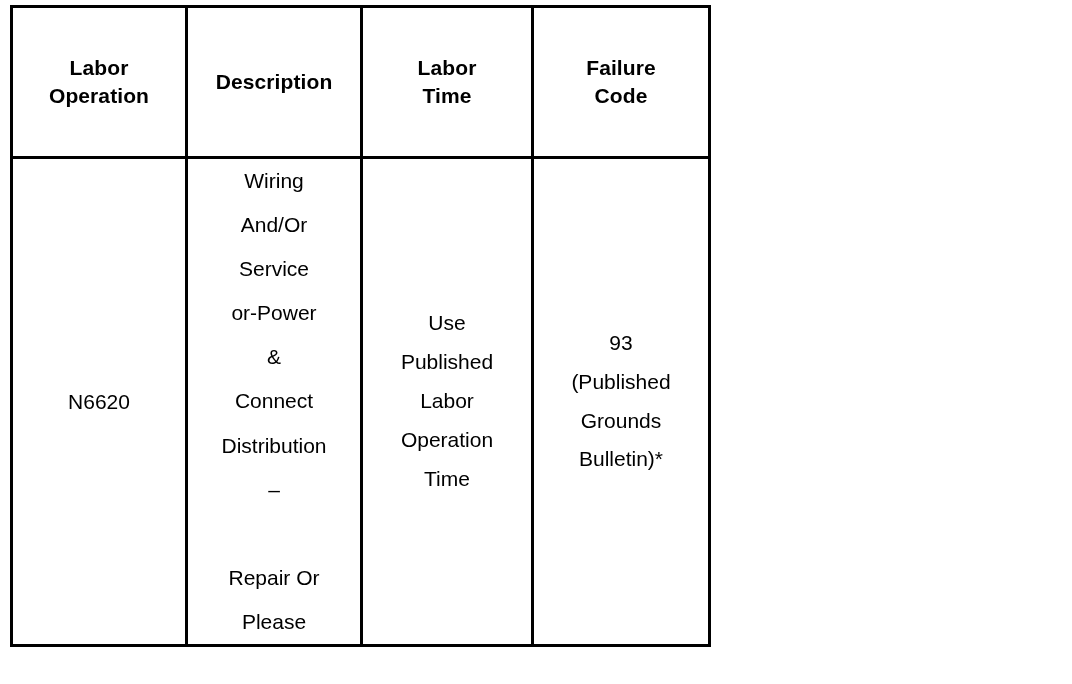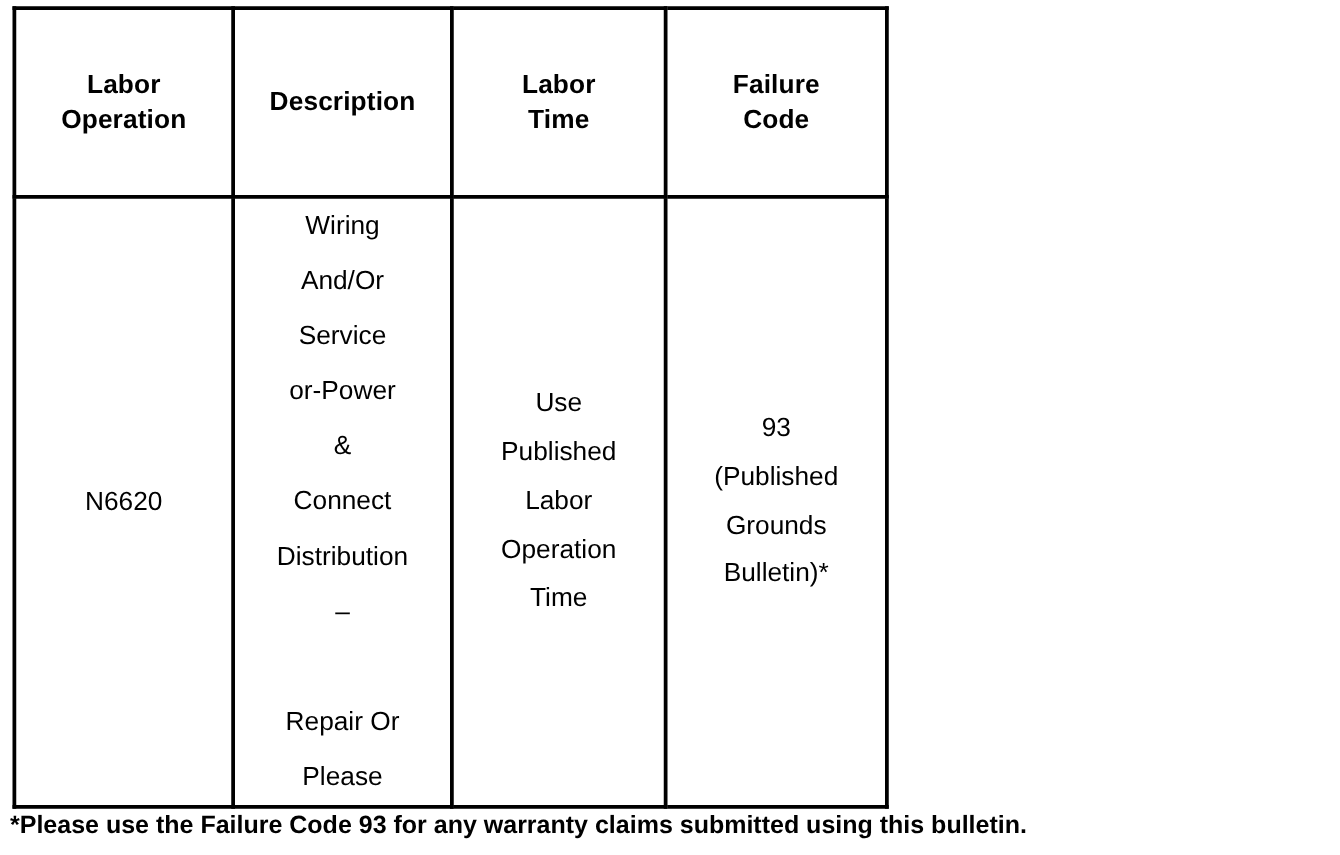--- a/index.html
+++ b/index.html
@@ -165,7 +165,6 @@
     </tbody>
   </table>
 
-  <div class="footnote">*Please use the Failure Code 93 for any warranty claims submitted using this bulletin.</div>
 
 </div>
 

